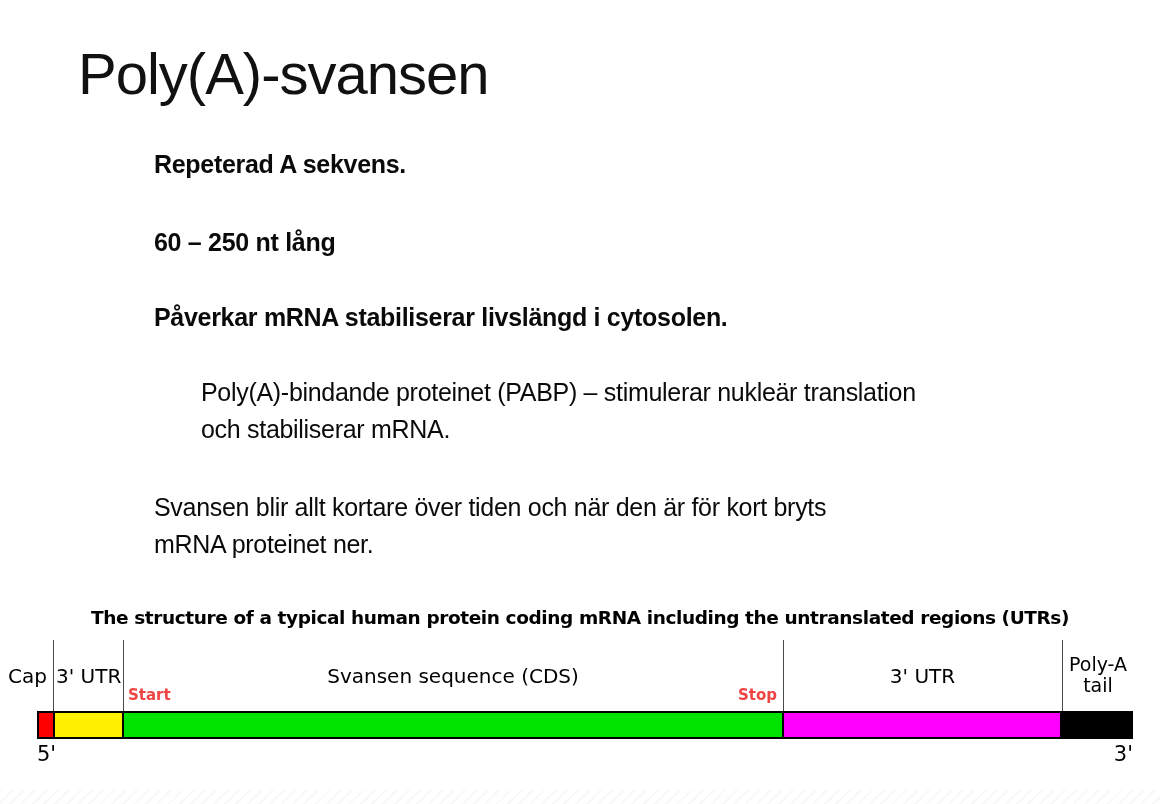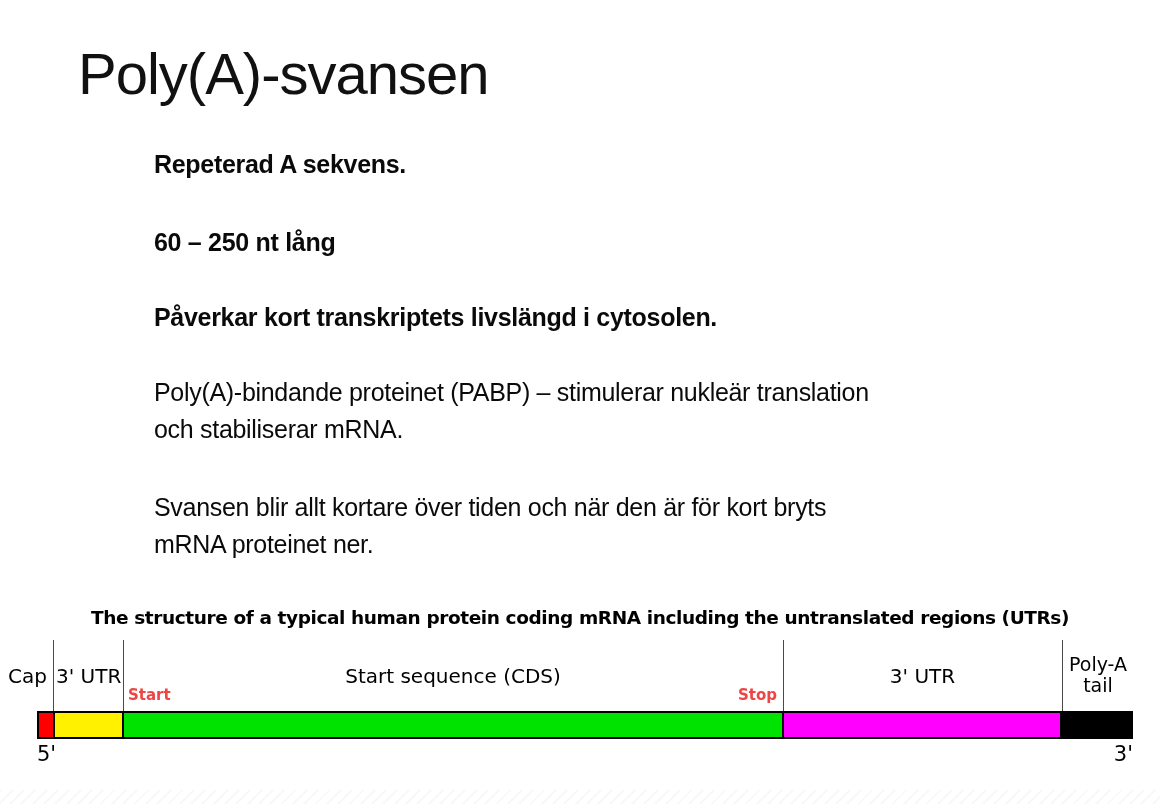--- a/index.html
+++ b/index.html
@@ -104,7 +104,7 @@
     <div>60 – 250 nt lång</div>
   </div>
   <div class="para bold p3">
-    <div>Påverkar kort transkriptets livslängd i cytosolen.</div>
+    <div>Påverkar mRNA stabiliserar livslängd i cytosolen.</div>
   </div>
   <div class="para p4">
     <div>Poly(A)-bindande proteinet (PABP) – stimulerar nukleär translation</div>

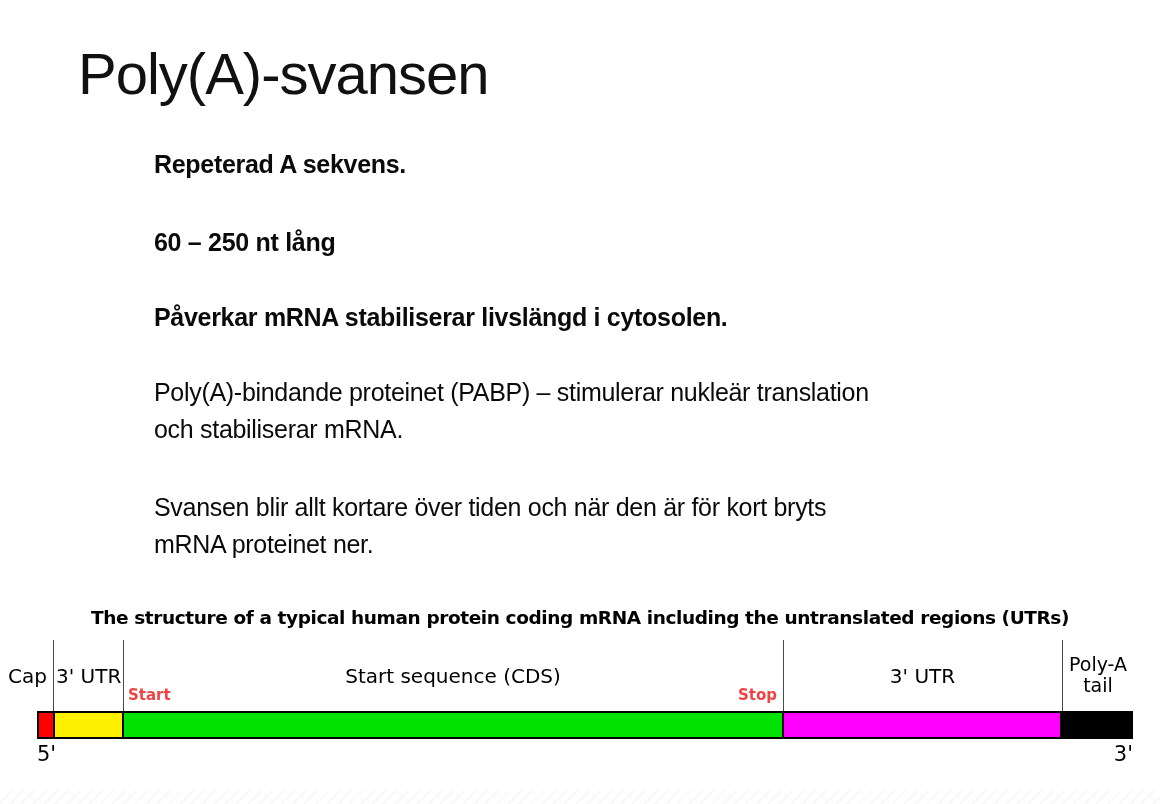--- a/index.html
+++ b/index.html
@@ -30,7 +30,7 @@
   .p1{top:146px;}
   .p2{top:224px;}
   .p3{top:299px;}
-  .p4{top:374px;}
+  .p4{top:374px;margin-left:47px;}
   .p5{top:489px;}
   
   .diagram{position:absolute;left:0;top:0;width:1160px;height:692px;font-family:"DejaVu Sans", sans-serif;}

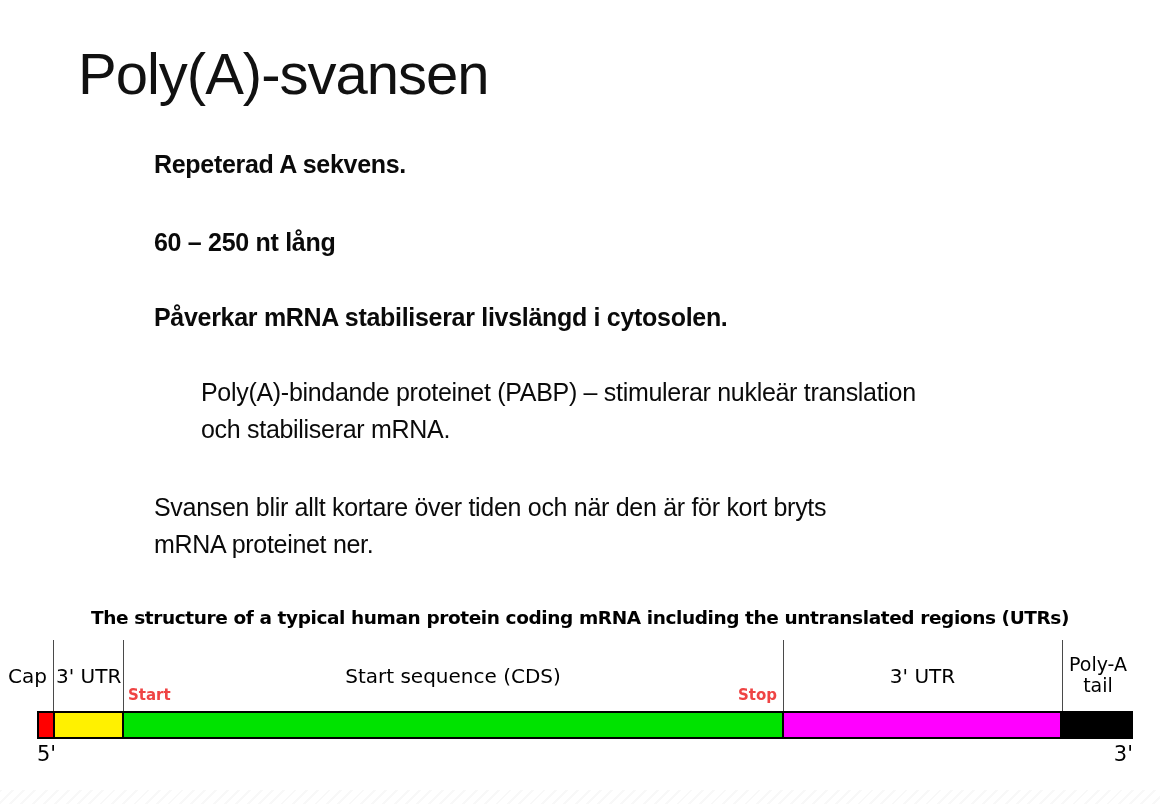--- a/index.html
+++ b/index.html
@@ -126,7 +126,7 @@
 
     <div class="seg-label lbl-cap">Cap</div>
     <div class="seg-label lbl-5utr">3' UTR</div>
-    <div class="seg-label lbl-cds">Start sequence (CDS)</div>
+    <div class="seg-label lbl-cds">Svansen sequence (CDS)</div>
     <div class="seg-label lbl-3utr">3' UTR</div>
     <div class="seg-label lbl-polya">
       <div>Poly-A</div>

